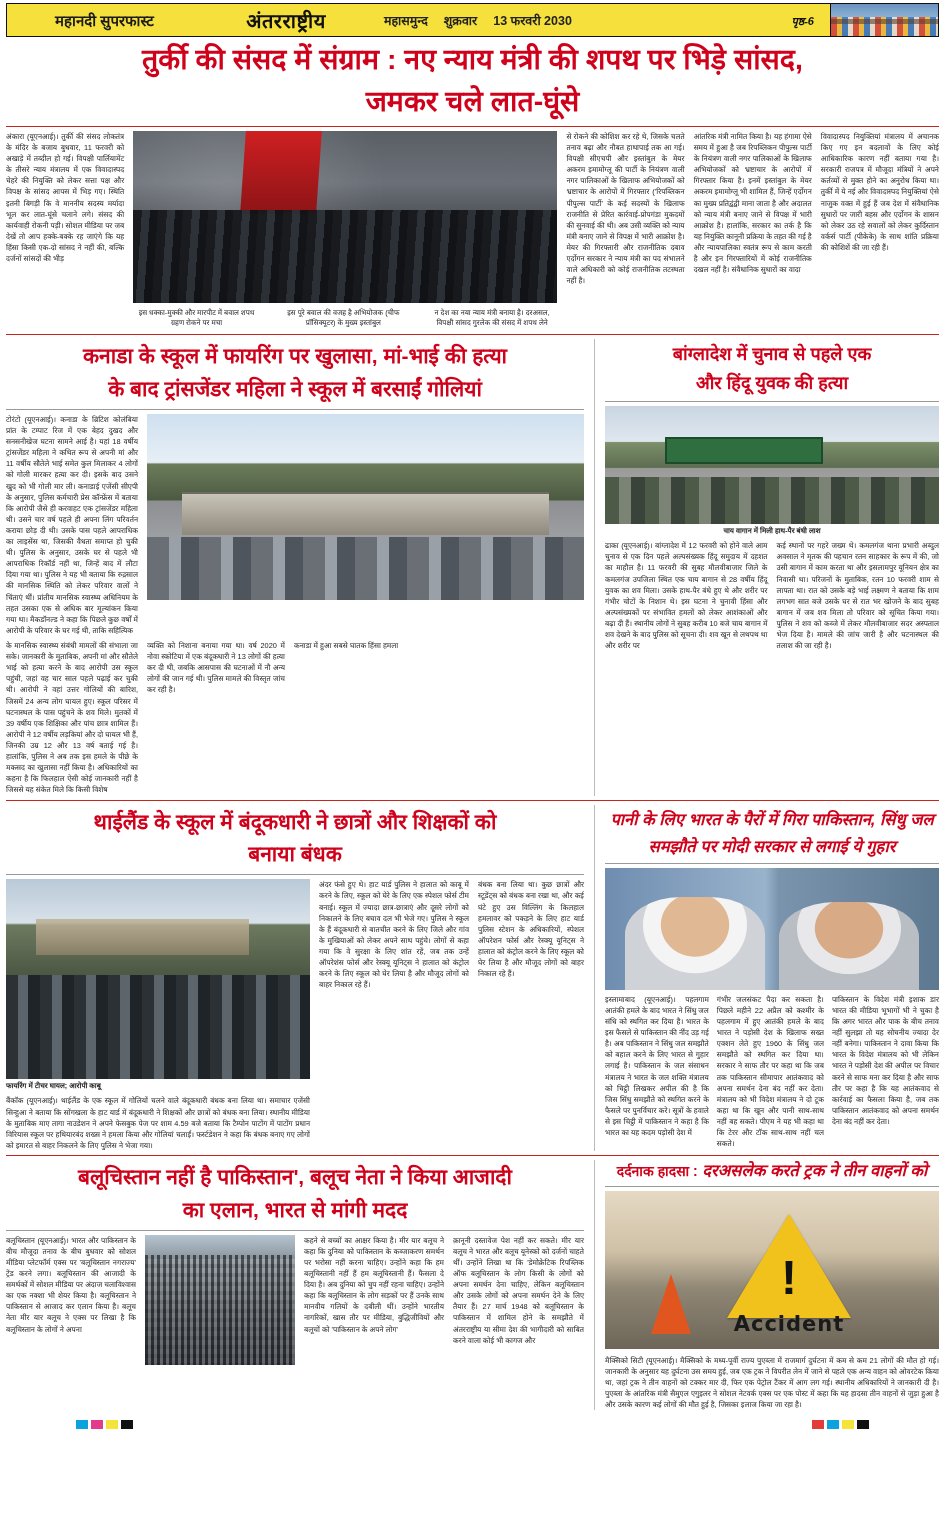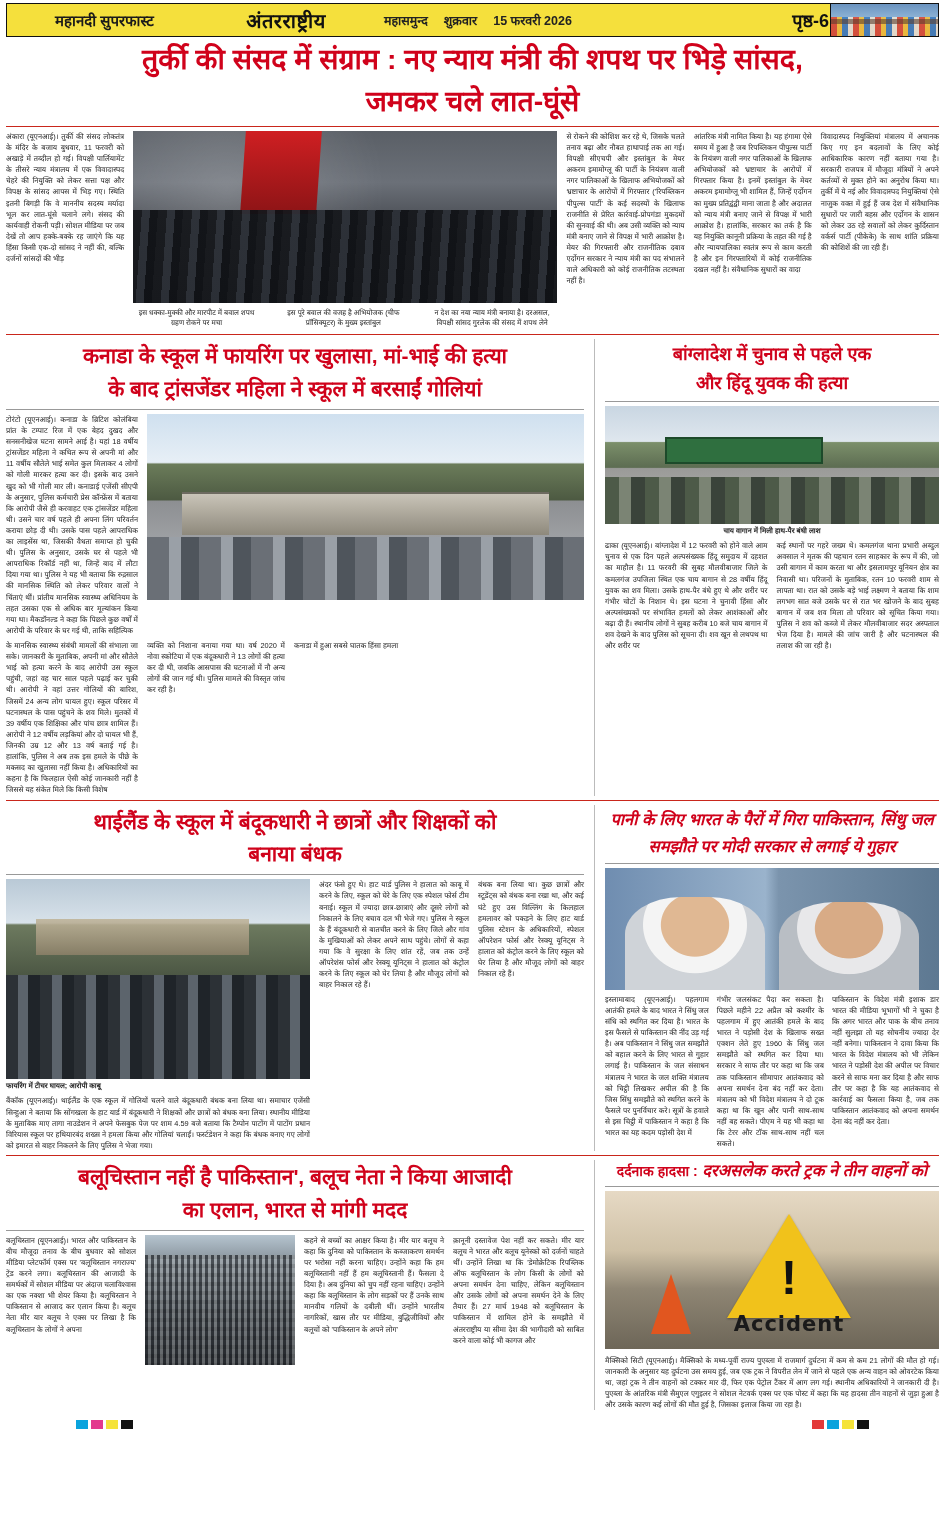--- a/index.html
+++ b/index.html
@@ -197,7 +197,7 @@
     <div class="mh-meta">
       <span>महासमुन्द</span>
       <span class="wk">शुक्रवार</span>
-      <span>15 फरवरी 2026</span>
+      <span>13 फरवरी 2030</span>
     </div>
     <div class="mh-page">पृष्ठ-6</div>
     <div class="mh-photo"></div>

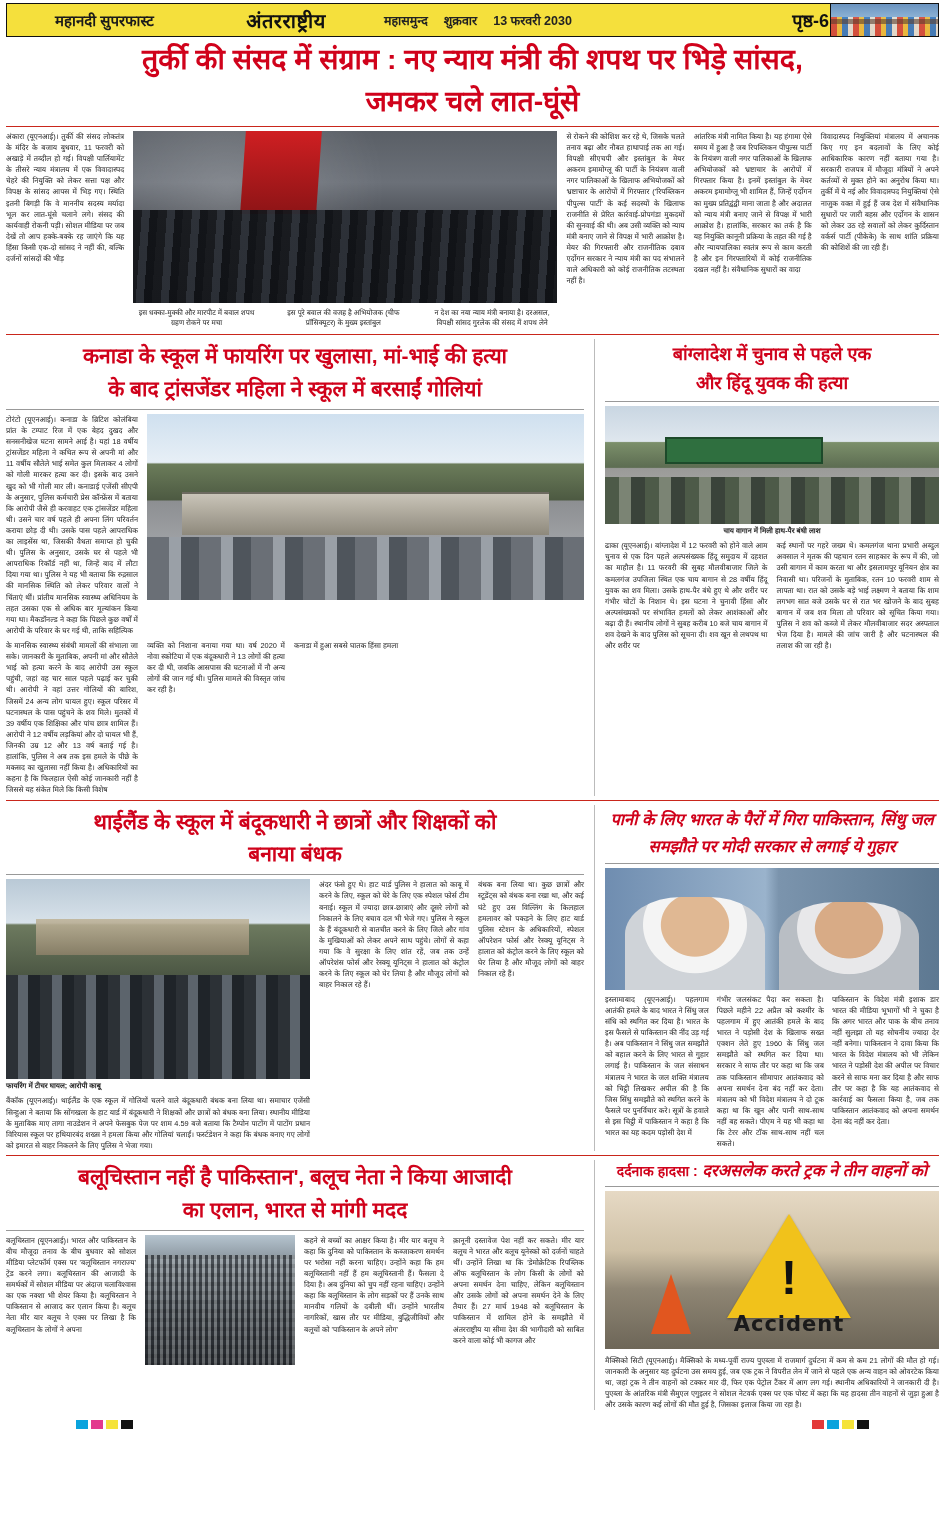--- a/index.html
+++ b/index.html
@@ -28,7 +28,7 @@
     font-size:12.5px; font-weight:bold; color:#222; }
   .mh-meta .wk { font-weight:bold; }
   .mh-page { width:70px; display:flex; align-items:center; justify-content:flex-end;
-    padding-right:1px; font-size:18px; font-weight:bold; }
+    padding-right:16px; font-size:11px; font-weight:bold;font-style:italic; }
   .mh-photo { width:108px; border-left:1px solid #111;
     background:
       linear-gradient(180deg,#6a93c0 0%, #8fb4d6 45%, #b9683f 46%, #8a4a2c 100%);

